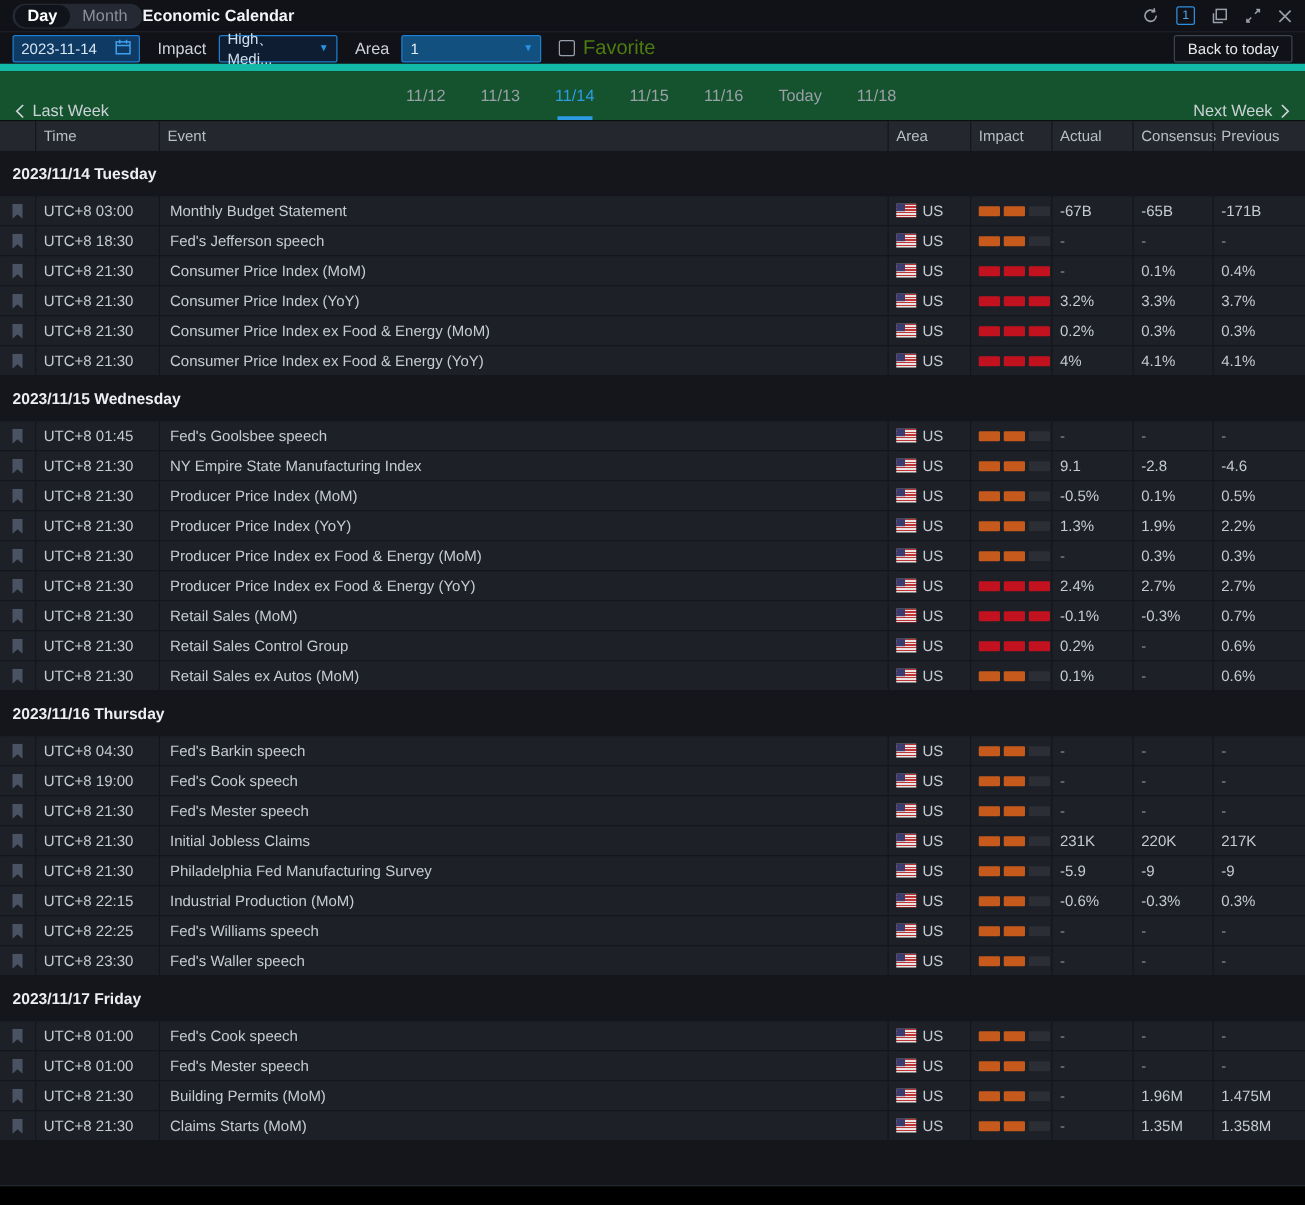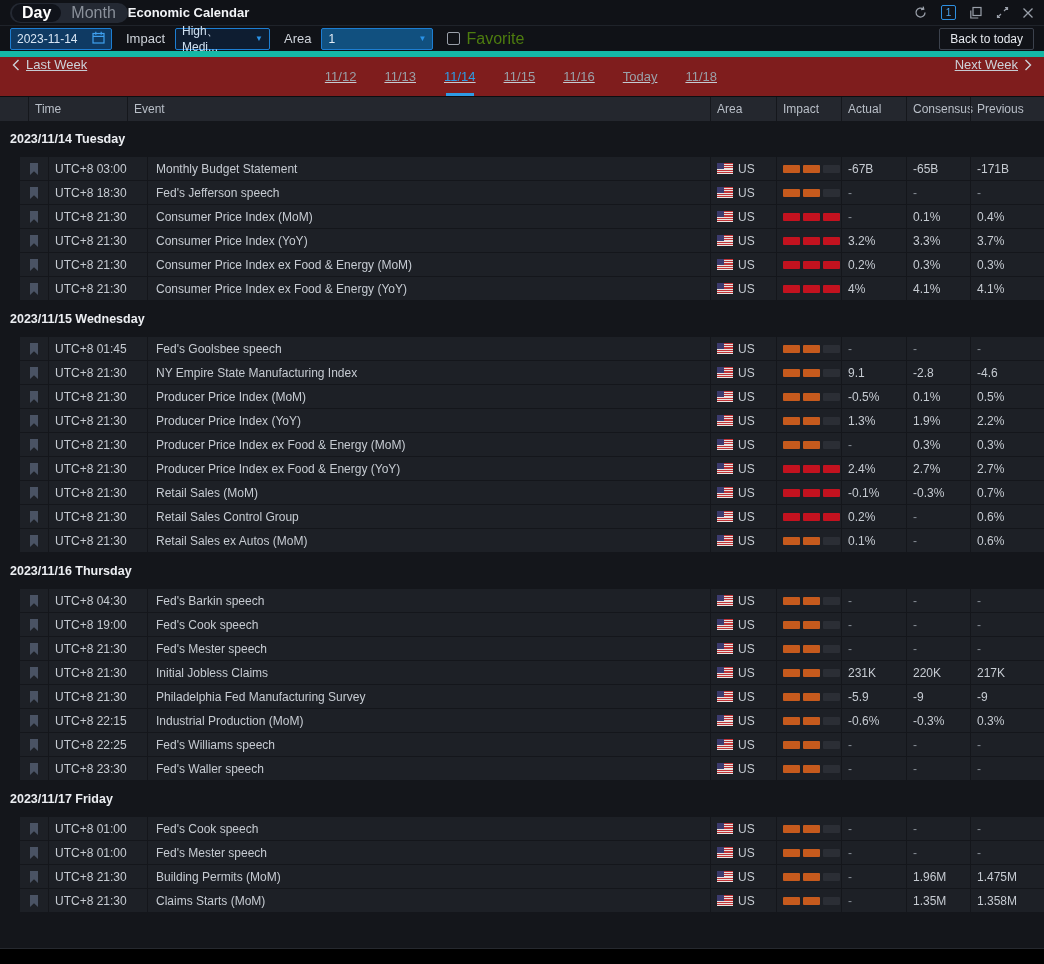--- a/index.html
+++ b/index.html
@@ -10,7 +10,7 @@
   
   .titlebar { height:26px; background:#101217; border-bottom:1px solid #1f232a; display:flex; align-items:center; padding:0 10px; }
   .seg { display:flex; align-items:center; background:#242933; border-radius:11px; height:20px; padding:0 2px; }
-  .seg .seg-item { padding:0 10px; font-size:16px; color:#8a909a; cursor:default; line-height:18px; }
+  .seg .seg-item { padding:0 10px; font-size:13px; color:#8a909a; cursor:default; line-height:18px; }
   .seg .seg-item.active { color:#ffffff; font-weight:bold; background:#10131a; border-radius:9px; height:18px; }
   .tb-title { font-size:13px; font-weight:bold; color:#f2f4f7; }
   .tb-icons { margin-left:auto; display:flex; align-items:center; gap:13px; }

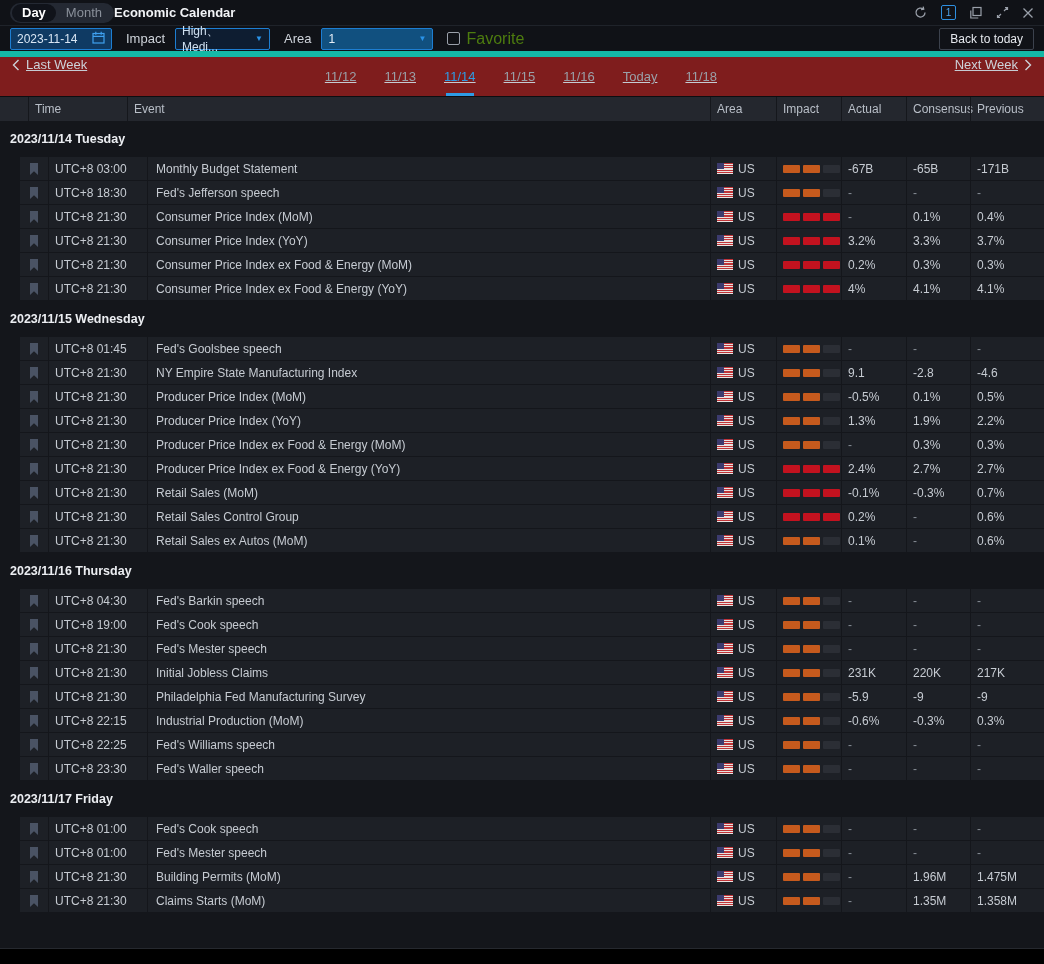--- a/index.html
+++ b/index.html
@@ -31,7 +31,7 @@
   .back-btn { margin-left:auto; height:22px; border:1px solid #3c424d; border-radius:2px; background:transparent; color:#e6e9ee; font-size:12px; padding:0 10px; display:flex; align-items:center; }
 
   
-  .weeknav { height:40px; background:#7f1d1d; border-bottom:1px solid #0c0e11; display:flex; align-items:flex-start; padding:0 12px;text-decoration:underline; }
+  .weeknav { height:40px; background:#14532d; border-bottom:1px solid #0c0e11; display:flex; align-items:flex-end; padding:0 12px; }
   .wk-side { display:flex; align-items:center; gap:6px; color:#cdd2d9; font-size:13px; }
   .wk-days { flex:1; display:flex; justify-content:center; align-items:stretch; height:100%; }
   .wk-day { position:relative; display:flex; align-items:center; padding:0 14px; color:#9aa0a8; font-size:13px; }

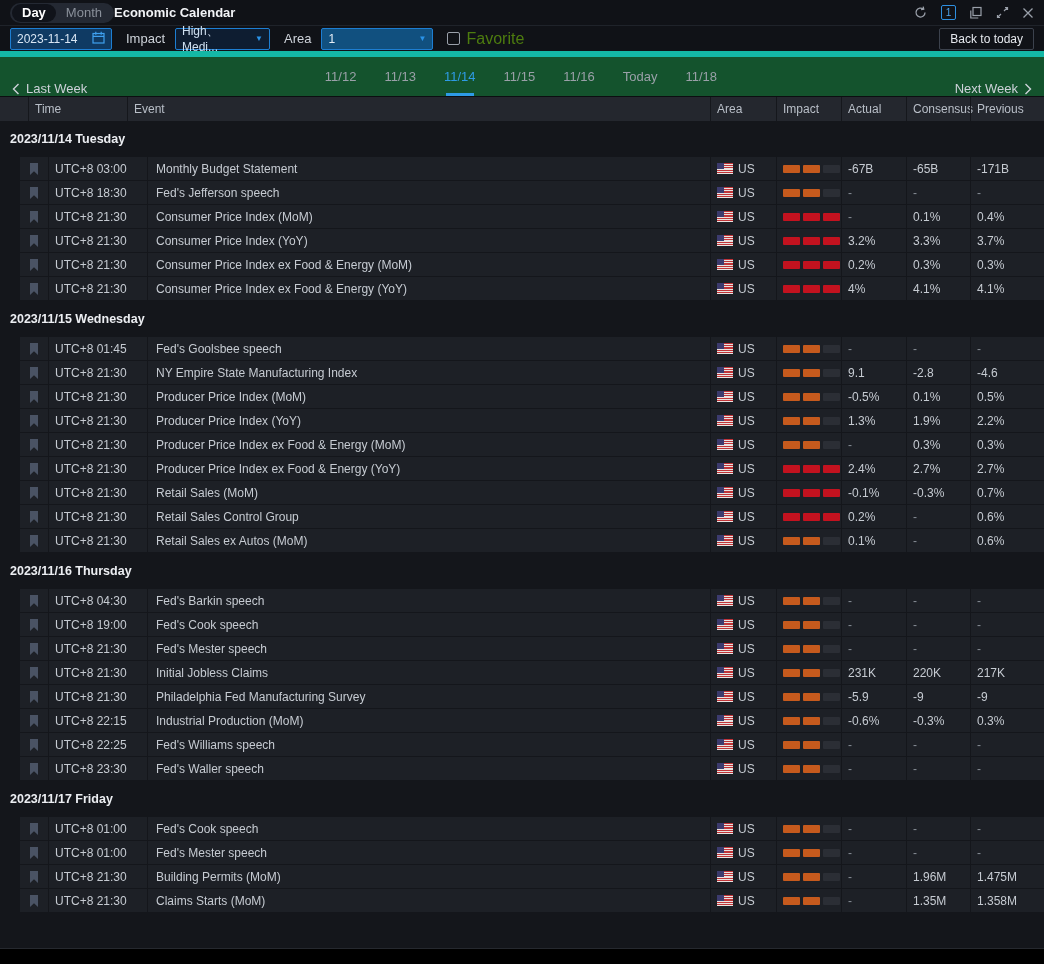--- a/index.html
+++ b/index.html
@@ -52,7 +52,7 @@
   .c-previous { width:74px; flex:none; }
 
   .group-header { height:36px; display:flex; align-items:center; padding-left:10px; color:#eceef2; font-weight:bold; font-size:12.5px; background:#14161b; }
-  .event-row { height:24px; background:#1d2026; border-bottom:1px solid #14161b; display:flex; align-items:center; color:#c6cbd2;margin-left:20px; }
+  .event-row { height:24px; background:#1d2026; border-bottom:1px solid #14161b; display:flex; align-items:center; color:#c6cbd2; }
   .event-row .cell { border-left:1px solid #14161b; height:100%; display:flex; align-items:center; padding-left:6px; overflow:hidden; white-space:nowrap; }
   .event-row .cell:first-child { border-left:none; justify-content:center; padding-left:0; }
   .event-row .c-event { padding-left:8px; }

